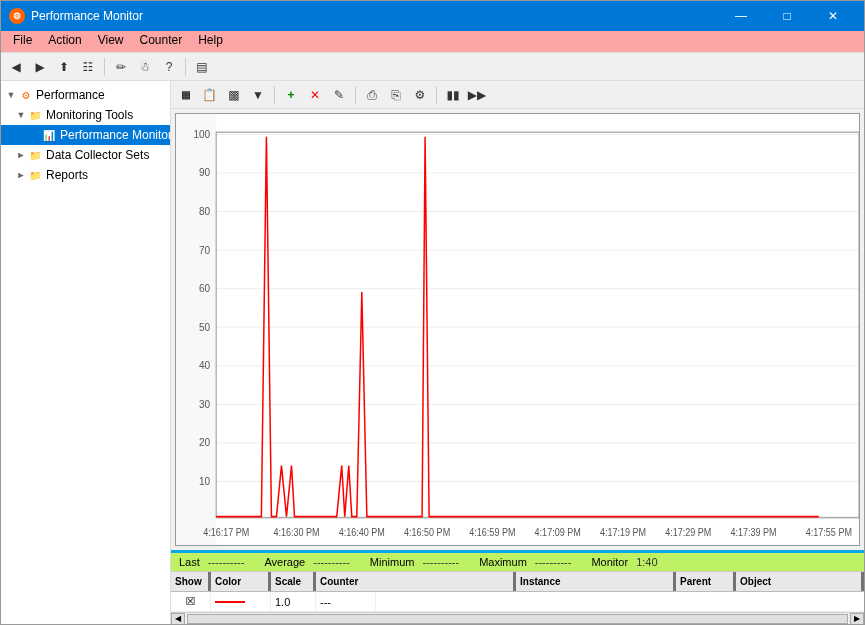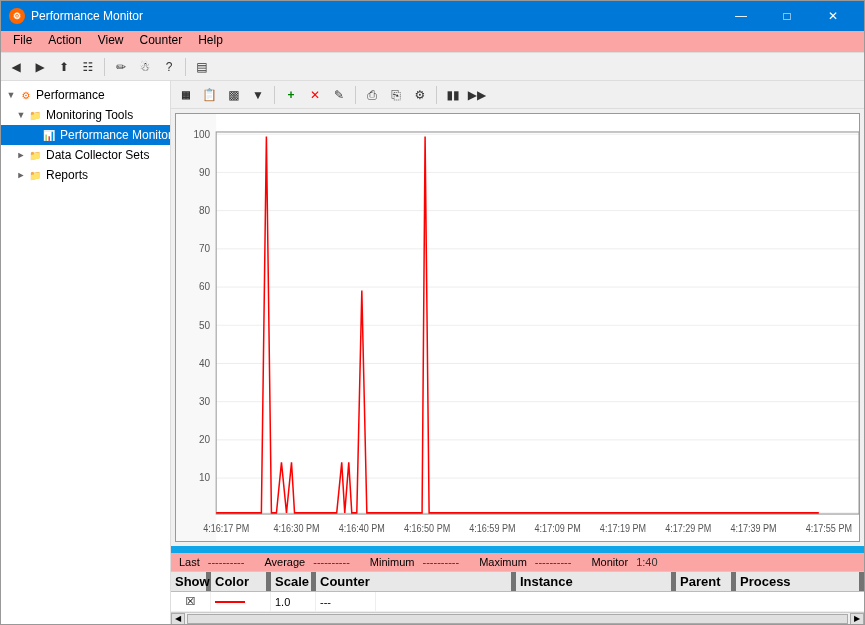--- a/index.html
+++ b/index.html
@@ -220,8 +220,8 @@
       display: flex;
       align-items: center;
       padding: 3px 8px;
-      background: #fca5a5;
-      border-top: 7px solid #0ea5e9;
+      background: #bef264;
+      border-top: 3px solid #0ea5e9;
       font-size: 11px;
       gap: 8px;
       flex-wrap: nowrap;

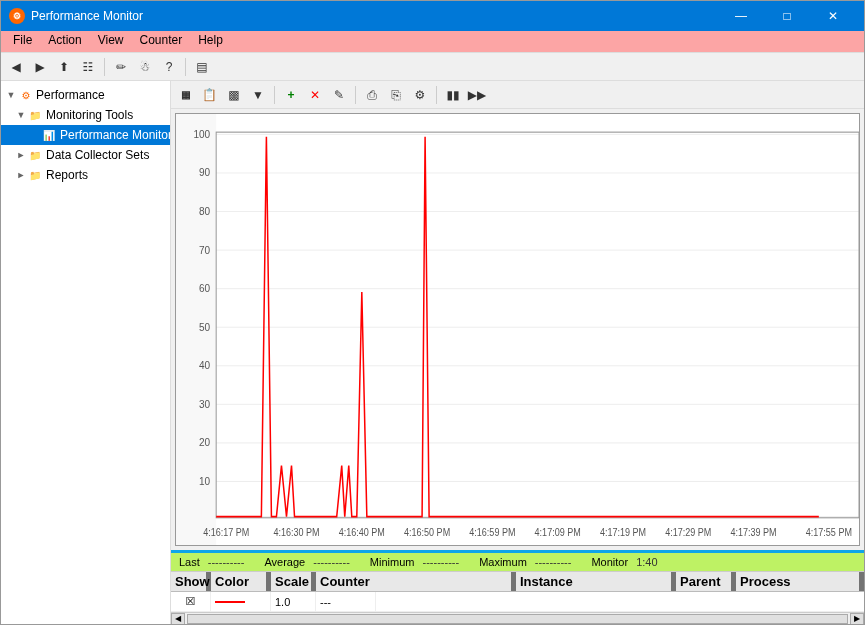--- a/index.html
+++ b/index.html
@@ -251,9 +251,9 @@
 
     .counter-header-cell {
       padding: 0 4px;
-      font-size: 13px;
+      font-size: 10px;
       font-weight: bold;
-      border-right: 5px solid #737373;
+      border-right: 3px solid #737373;
       height: 100%;
       display: flex;
       align-items: center;

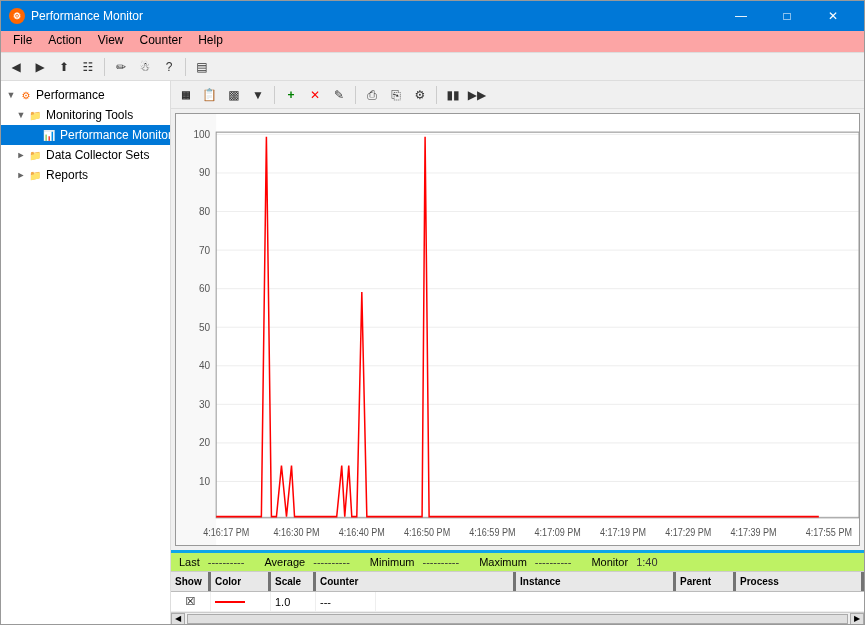--- a/index.html
+++ b/index.html
@@ -509,7 +509,7 @@
           <div class="counter-header-cell" style="width:200px">Counter</div>
           <div class="counter-header-cell" style="width:160px">Instance</div>
           <div class="counter-header-cell" style="width:60px">Parent</div>
-          <div class="counter-header-cell" style="flex:1">Process</div>
+          <div class="counter-header-cell" style="flex:1">Object</div>
         </div>
         <div class="counter-row">
           <div class="counter-cell" style="width:40px; justify-content:center;">☒</div>

